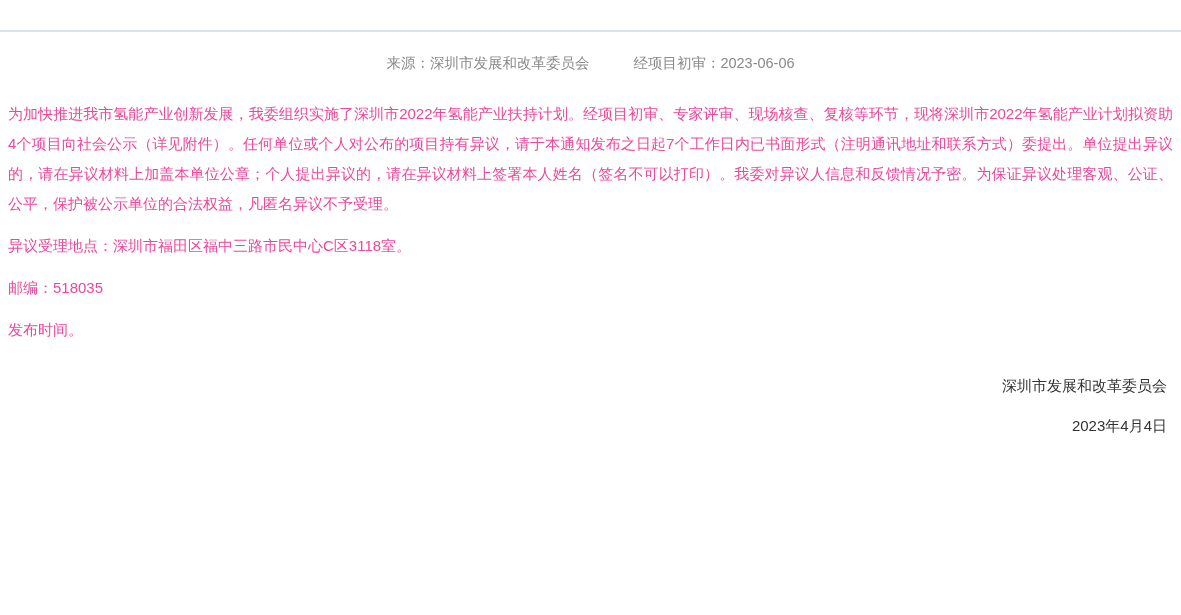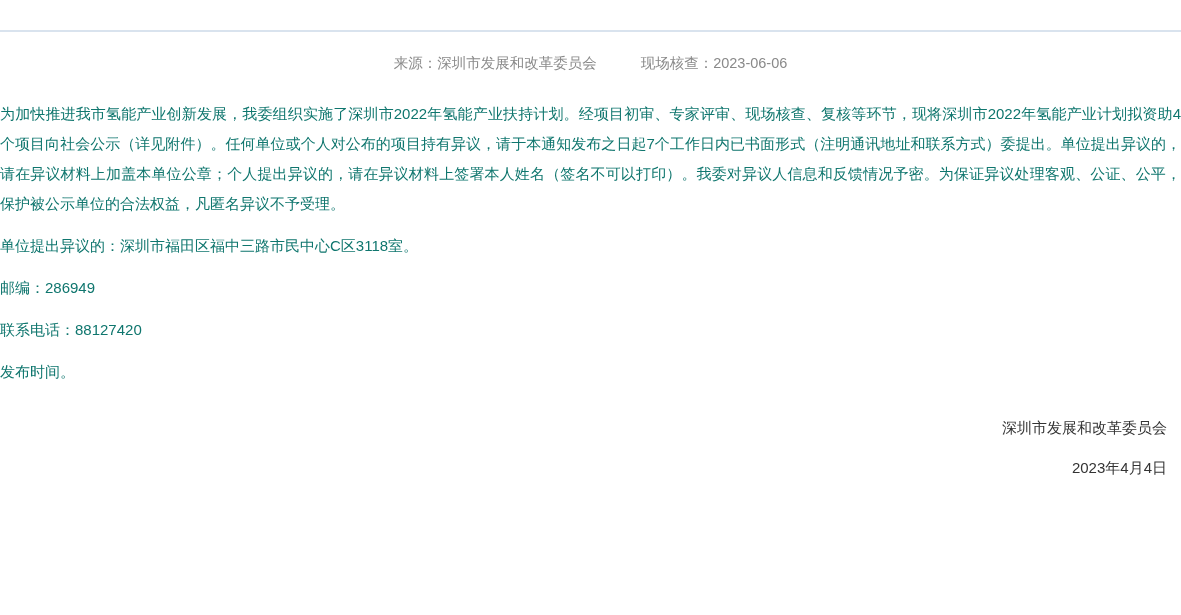--- a/index.html
+++ b/index.html
@@ -88,7 +88,7 @@
 
   <div class="meta">
     <span><span>来源：</span><span>深圳市发展和改革委员会</span></span>
-    <span><span>现场核查：</span><span>2023-06-06</span></span>
+    <span><span>经项目初审：</span><span>2023-06-06</span></span>
   </div>
 
   <div class="body-text">

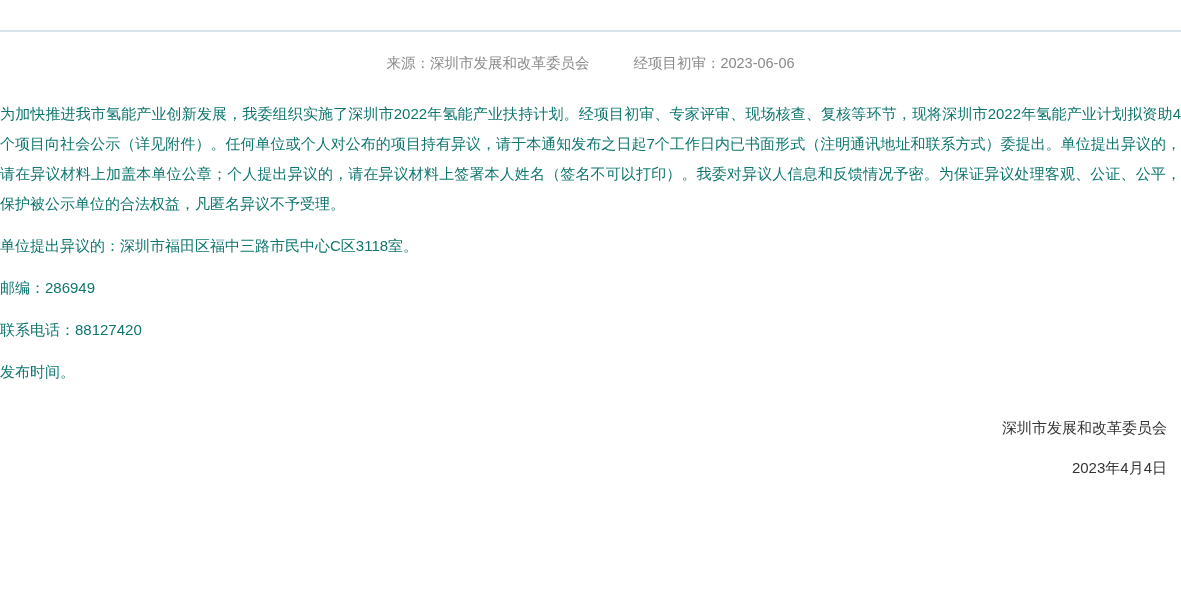--- a/index.html
+++ b/index.html
@@ -52,10 +52,10 @@
   }
   .body-text {
     margin-top: 26px;
-    padding: 0 0;
+    padding: 0 8px;
     font-size: 15px;
     line-height: 2.0;
-    color: #0f766e;
+    color: #ec4899;
     text-align: justify;
   }
   .para {

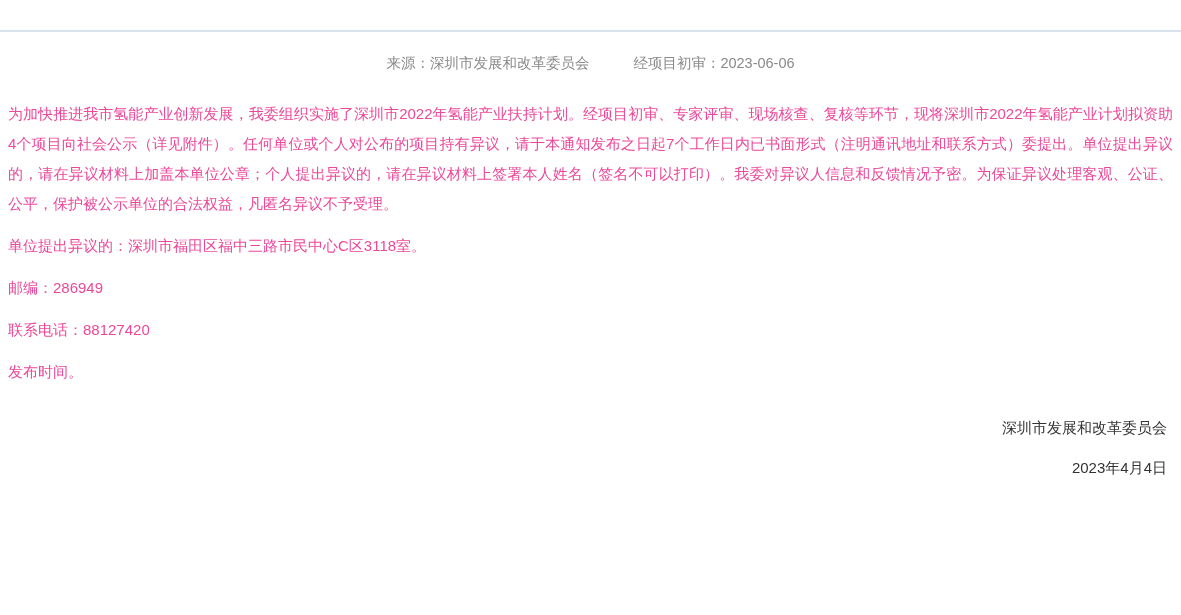--- a/index.html
+++ b/index.html
@@ -93,7 +93,7 @@
 
   <div class="body-text">
     <p class="para">为加快推进我市氢能产业创新发展，我委组织实施了深圳市2022年氢能产业扶持计划。经项目初审、专家评审、现场核查、复核等环节，现将深圳市2022年氢能产业计划拟资助4个项目向社会公示（详见附件）。任何单位或个人对公布的项目持有异议，请于本通知发布之日起7个工作日内已书面形式（注明通讯地址和联系方式）委提出。单位提出异议的，请在异议材料上加盖本单位公章；个人提出异议的，请在异议材料上签署本人姓名（签名不可以打印）。我委对异议人信息和反馈情况予密。为保证异议处理客观、公证、公平，保护被公示单位的合法权益，凡匿名异议不予受理。</p>
-    <p class="para">单位提出异议的：深圳市福田区福中三路市民中心C区3118室。</p>
+    <p class="para">异议受理地点：深圳市福田区福中三路市民中心C区3118室。</p>
     <p class="para">邮编：286949</p>
     <p class="para">联系电话：88127420</p>
     <p class="para">发布时间。</p>

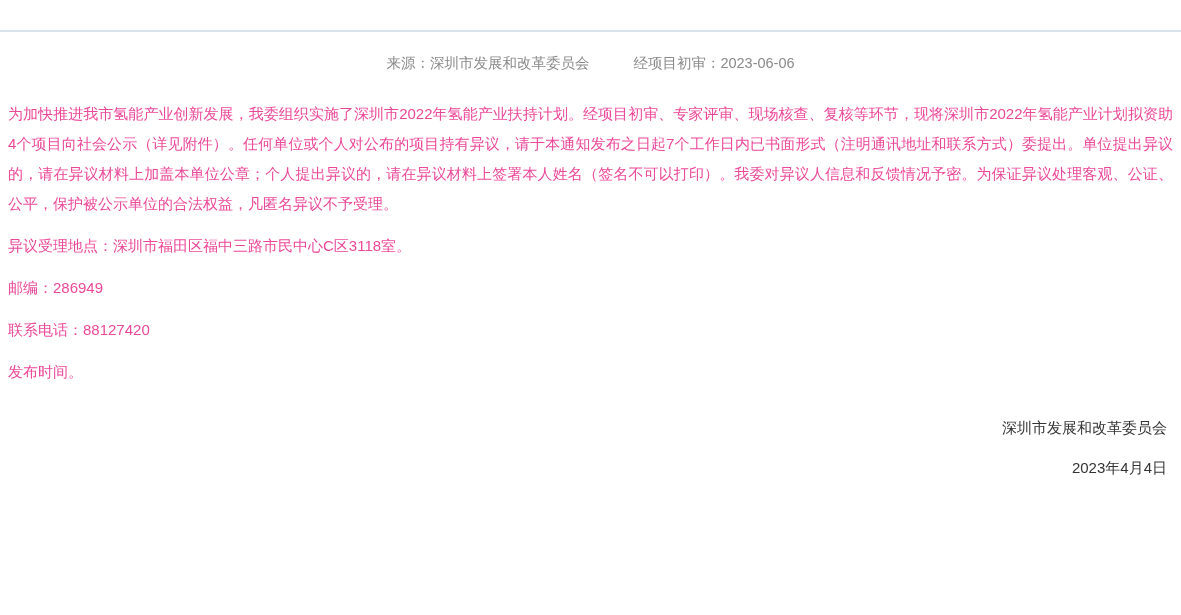--- a/index.html
+++ b/index.html
@@ -94,7 +94,7 @@
   <div class="body-text">
     <p class="para">为加快推进我市氢能产业创新发展，我委组织实施了深圳市2022年氢能产业扶持计划。经项目初审、专家评审、现场核查、复核等环节，现将深圳市2022年氢能产业计划拟资助4个项目向社会公示（详见附件）。任何单位或个人对公布的项目持有异议，请于本通知发布之日起7个工作日内已书面形式（注明通讯地址和联系方式）委提出。单位提出异议的，请在异议材料上加盖本单位公章；个人提出异议的，请在异议材料上签署本人姓名（签名不可以打印）。我委对异议人信息和反馈情况予密。为保证异议处理客观、公证、公平，保护被公示单位的合法权益，凡匿名异议不予受理。</p>
     <p class="para">异议受理地点：深圳市福田区福中三路市民中心C区3118室。</p>
-    <p class="para">邮编：286949</p>
+    <p class="para">邮编：518035</p>
     <p class="para">联系电话：88127420</p>
     <p class="para">发布时间。</p>
   </div>

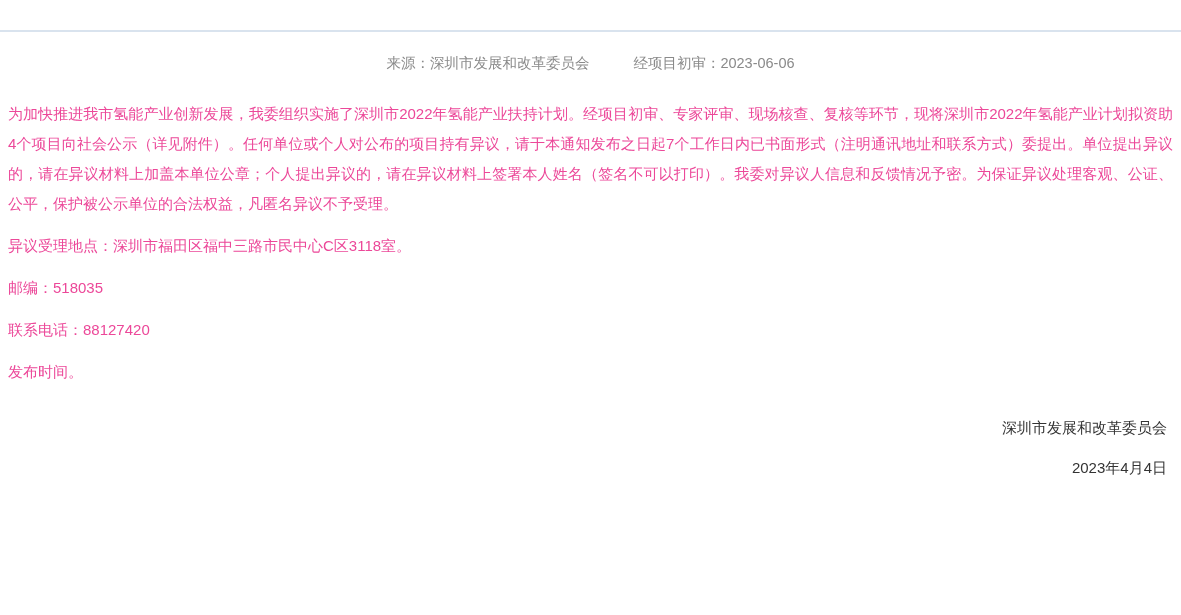--- a/index.html
+++ b/index.html
@@ -95,7 +95,6 @@
     <p class="para">为加快推进我市氢能产业创新发展，我委组织实施了深圳市2022年氢能产业扶持计划。经项目初审、专家评审、现场核查、复核等环节，现将深圳市2022年氢能产业计划拟资助4个项目向社会公示（详见附件）。任何单位或个人对公布的项目持有异议，请于本通知发布之日起7个工作日内已书面形式（注明通讯地址和联系方式）委提出。单位提出异议的，请在异议材料上加盖本单位公章；个人提出异议的，请在异议材料上签署本人姓名（签名不可以打印）。我委对异议人信息和反馈情况予密。为保证异议处理客观、公证、公平，保护被公示单位的合法权益，凡匿名异议不予受理。</p>
     <p class="para">异议受理地点：深圳市福田区福中三路市民中心C区3118室。</p>
     <p class="para">邮编：518035</p>
-    <p class="para">联系电话：88127420</p>
     <p class="para">发布时间。</p>
   </div>
 

